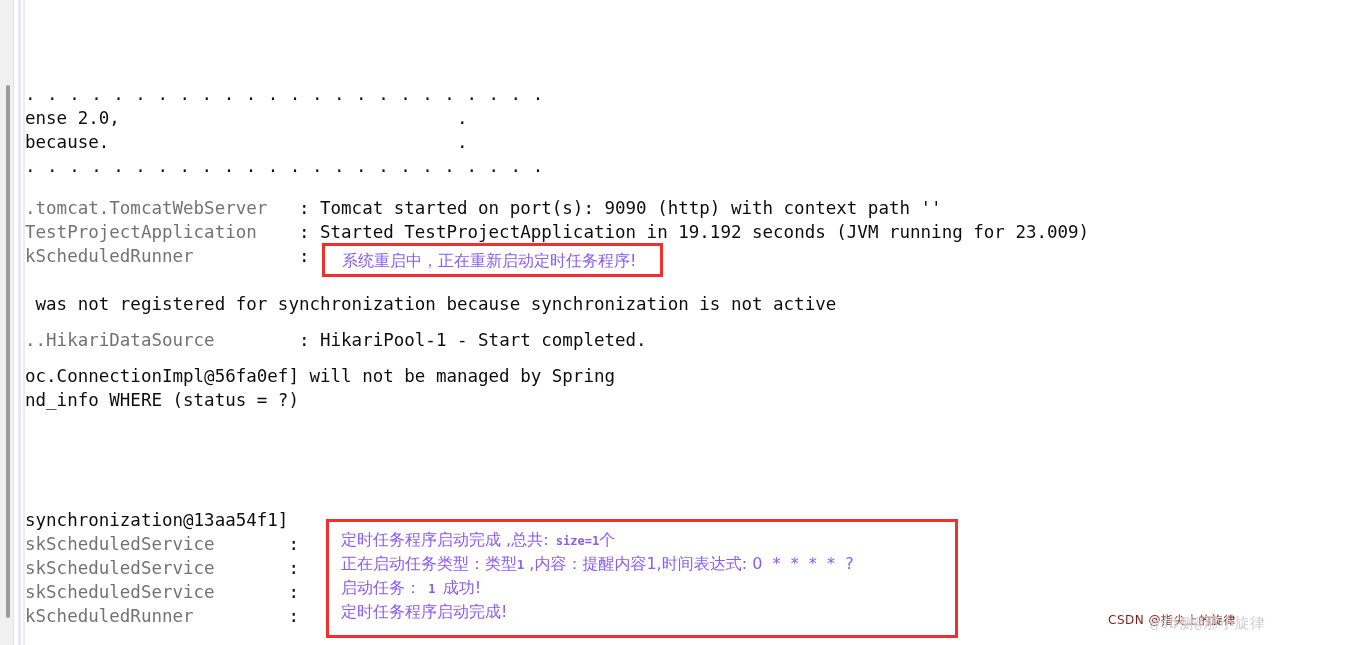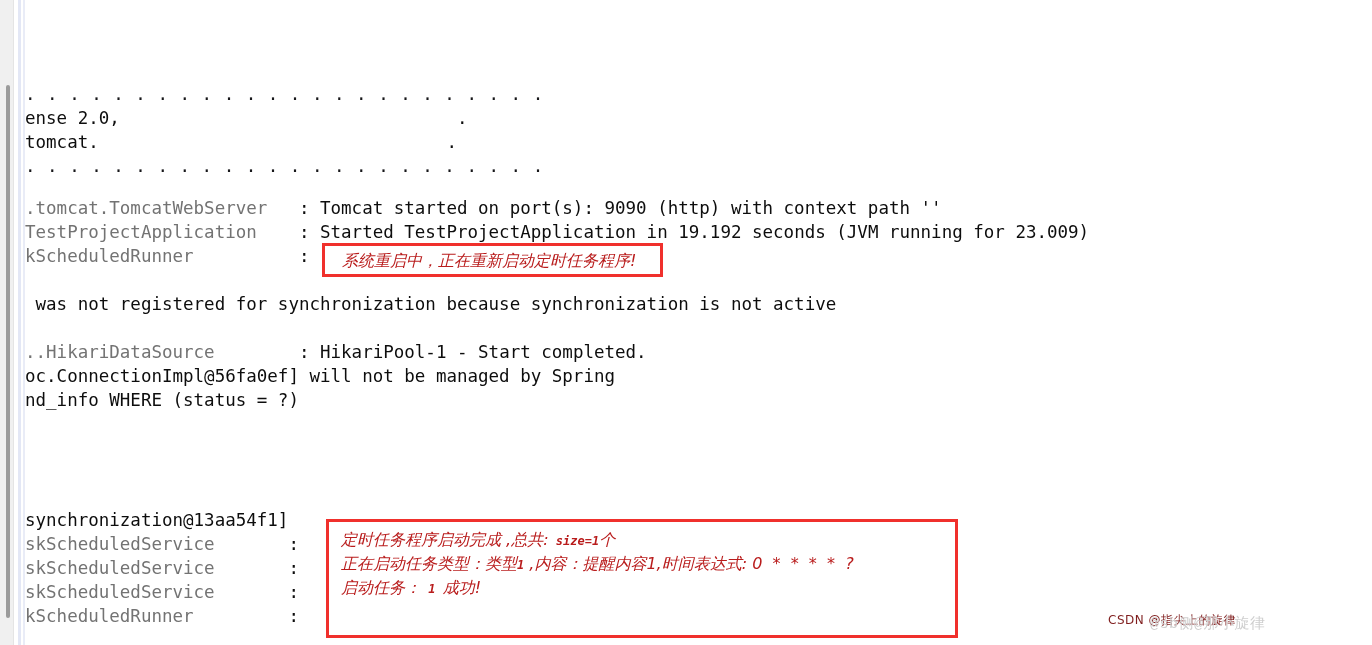--- a/index.html
+++ b/index.html
@@ -149,7 +149,7 @@
 
     <div class="line dots" style="top:82px"><span>. . . . . . . . . . . . . . . . . . . . . . . .</span></div>
     <div class="line" style="top:106px"><span>ense 2.0,                                .</span></div>
-    <div class="line" style="top:130px"><span>tomcat.                                 .</span></div>
+    <div class="line" style="top:130px"><span>because.                                 .</span></div>
     <div class="line dots" style="top:154px"><span>. . . . . . . . . . . . . . . . . . . . . . . .</span></div>
 
     <div class="line" style="top:196px"><span class="logger">.tomcat.TomcatWebServer</span><span>   : Tomcat started on port(s): 9090 (http) with context path ''</span></div>

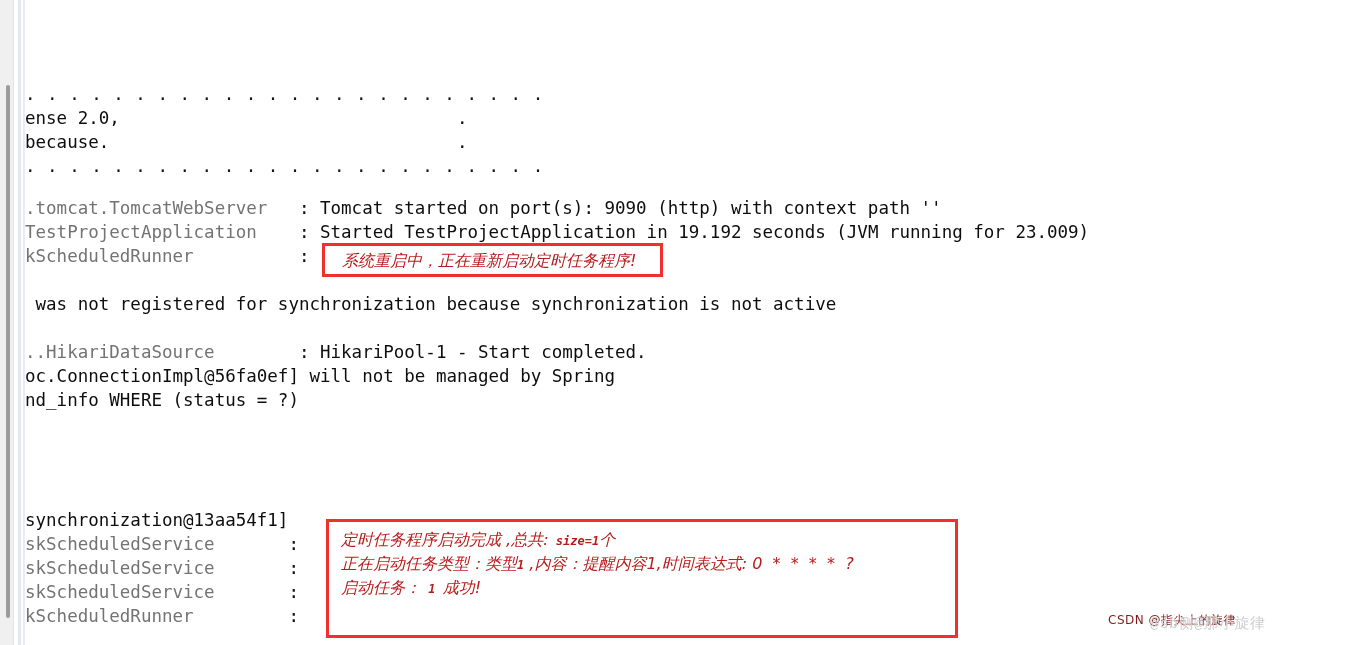--- a/index.html
+++ b/index.html
@@ -102,8 +102,7 @@
     font-family: "DejaVu Sans", "Liberation Sans", sans-serif;
     font-size: 16px;
     line-height: 24px;
-    color: #b91c1c;
-    font-style: italic;
+    color: #8b5cf6;
   }
   .cn-mono {
     font-family: "DejaVu Sans Mono", "Liberation Mono", monospace;

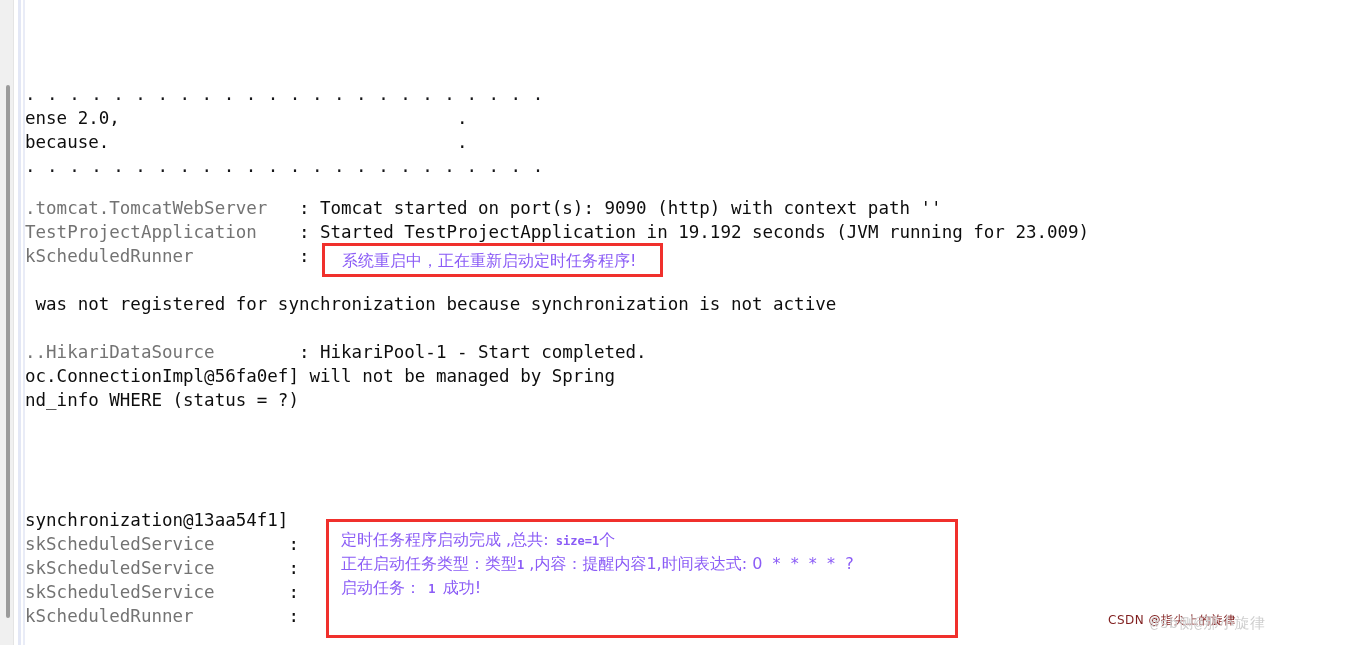--- a/index.html
+++ b/index.html
@@ -156,7 +156,7 @@
     <div class="line" style="top:244px"><span class="logger">kScheduledRunner</span><span>          : </span></div>
 
     <div class="line" style="top:292px"><span> was not registered for synchronization because synchronization is not active</span></div>
-    <div class="line" style="top:340px"><span class="logger">..HikariDataSource</span><span>        : HikariPool-1 - Start completed.</span></div>
+    <div class="line" style="top:328px"><span class="logger">..HikariDataSource</span><span>        : HikariPool-1 - Start completed.</span></div>
     <div class="line" style="top:364px"><span>oc.ConnectionImpl@56fa0ef] will not be managed by Spring</span></div>
     <div class="line" style="top:388px"><span>nd_info WHERE (status = ?)</span></div>
 

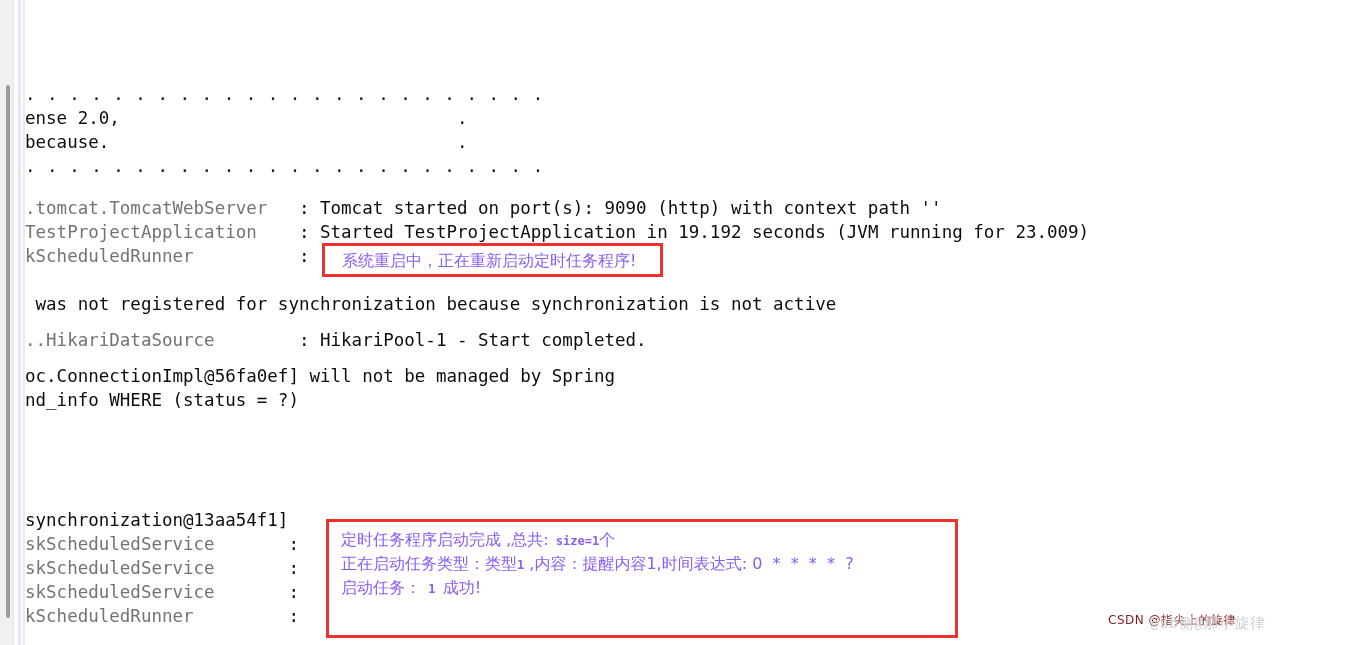--- a/index.html
+++ b/index.html
@@ -179,6 +179,7 @@
 
   <div class="cn" style="left:341px; top:576px;"><span>启动任务：</span><span class="cn-mono"> 1 </span><span>成功!</span></div>
 
+  <div class="cn" style="left:341px; top:600px;"><span>定时任务程序启动完成!</span></div>
 
   <div class="watermark">CSDN @指尖上的旋律</div>
   <div class="watermark-overlay">@sb侧@那小旋律</div>

